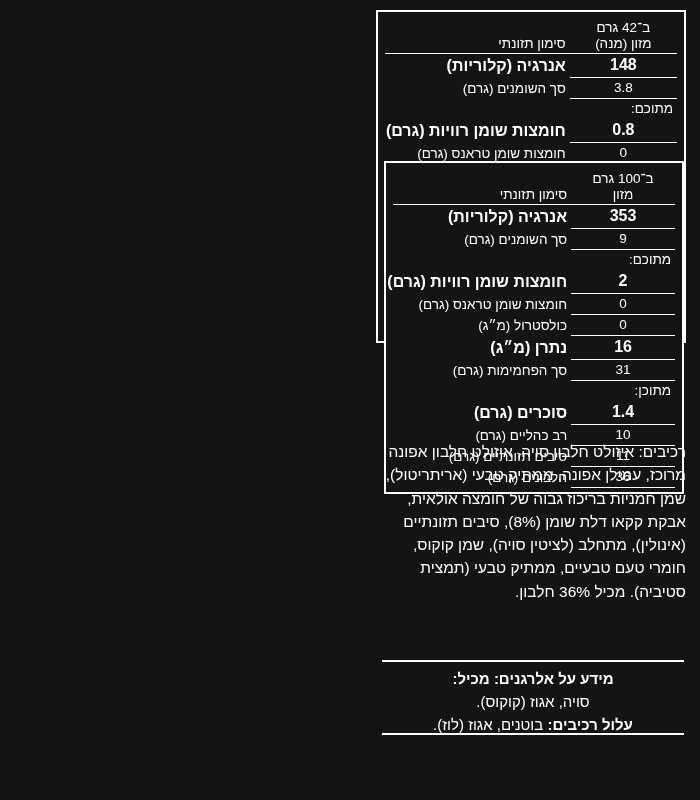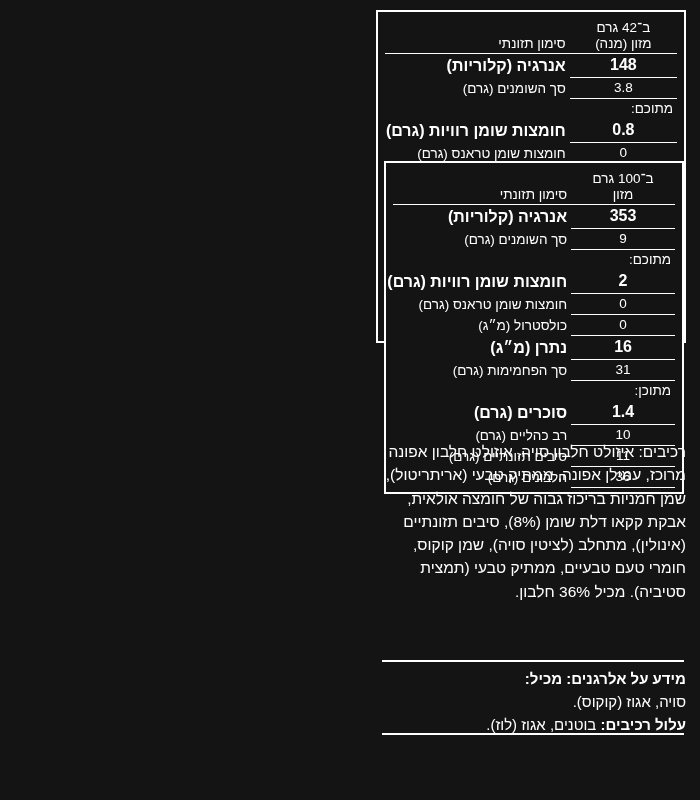--- a/index.html
+++ b/index.html
@@ -99,7 +99,7 @@
     top:668px;
     right:14px;
     width:306px;
-    text-align:right;
+    text-align:center;
     font-size:15px;
     line-height:1.45;
   }

